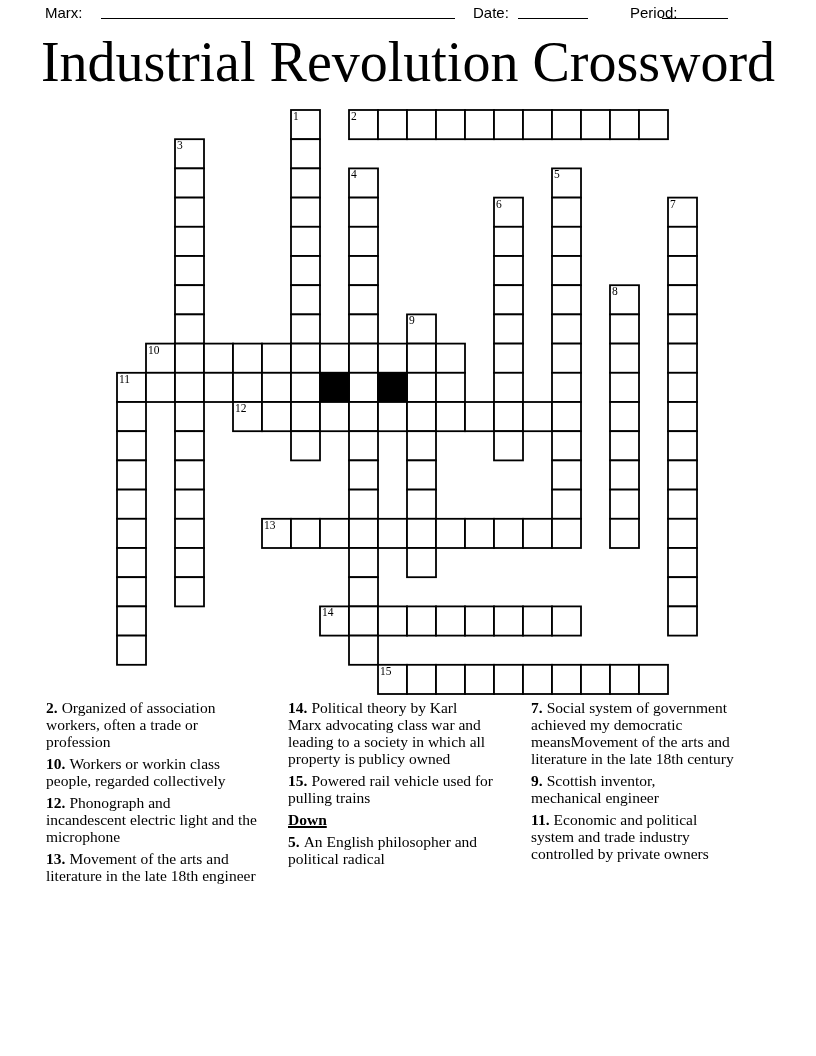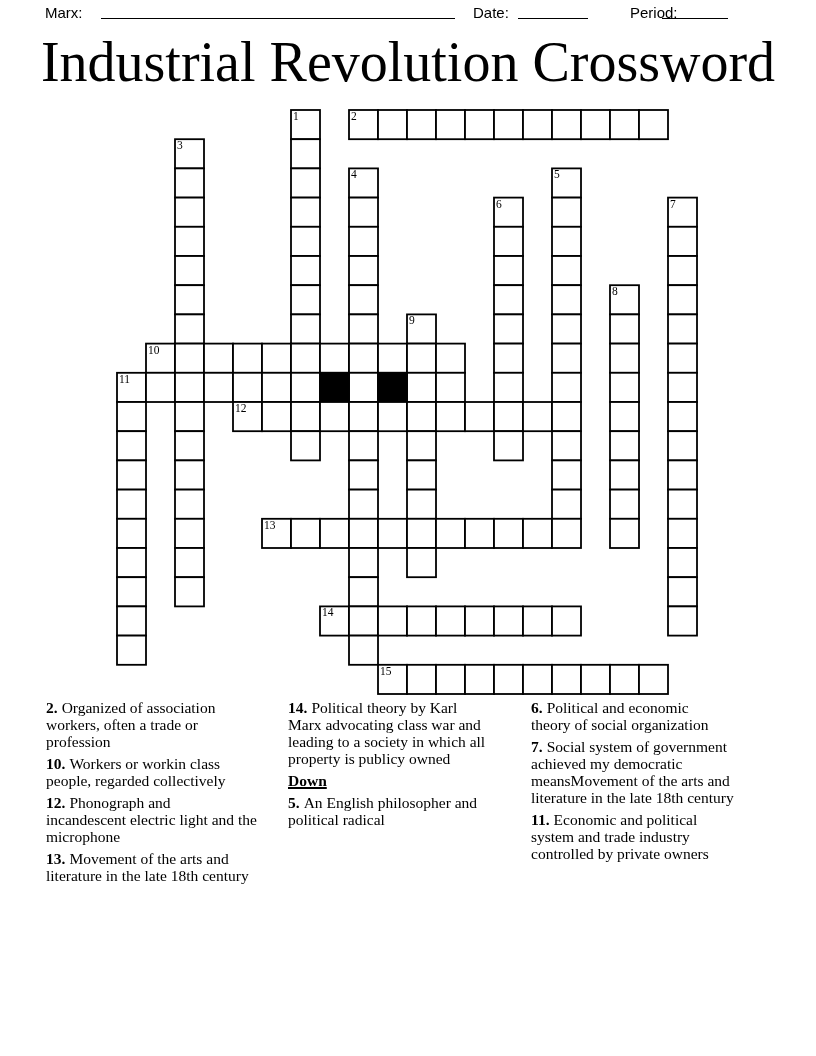--- a/index.html
+++ b/index.html
@@ -263,8 +263,6 @@
 political radical</span></div>
     </div>
   <div class="clue-col" id="clue-col-3">
-      <div class="clue"><span class="cnum">6.</span><span class="ctext">Political and economic
-theory of social organization</span></div>
       <div class="clue"><span class="cnum">7.</span><span class="ctext">Social system of government
 achieved my democratic
 meansMovement of the arts and

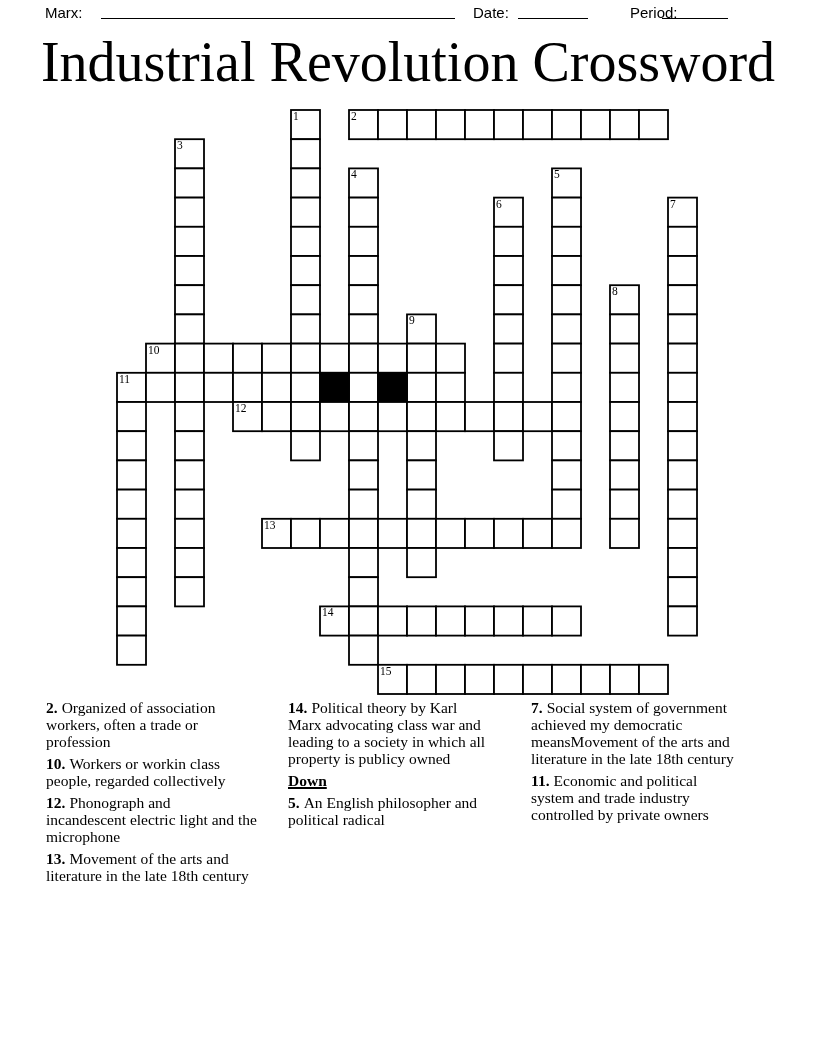--- a/index.html
+++ b/index.html
@@ -258,6 +258,8 @@
 Marx advocating class war and
 leading to a society in which all
 property is publicy owned</span></div>
+      <div class="clue"><span class="cnum">15.</span><span class="ctext">Powered rail vehicle used for
+pulling trains</span></div>
       <div class="clue-heading">Down</div>
       <div class="clue"><span class="cnum">5.</span><span class="ctext">An English philosopher and
 political radical</span></div>

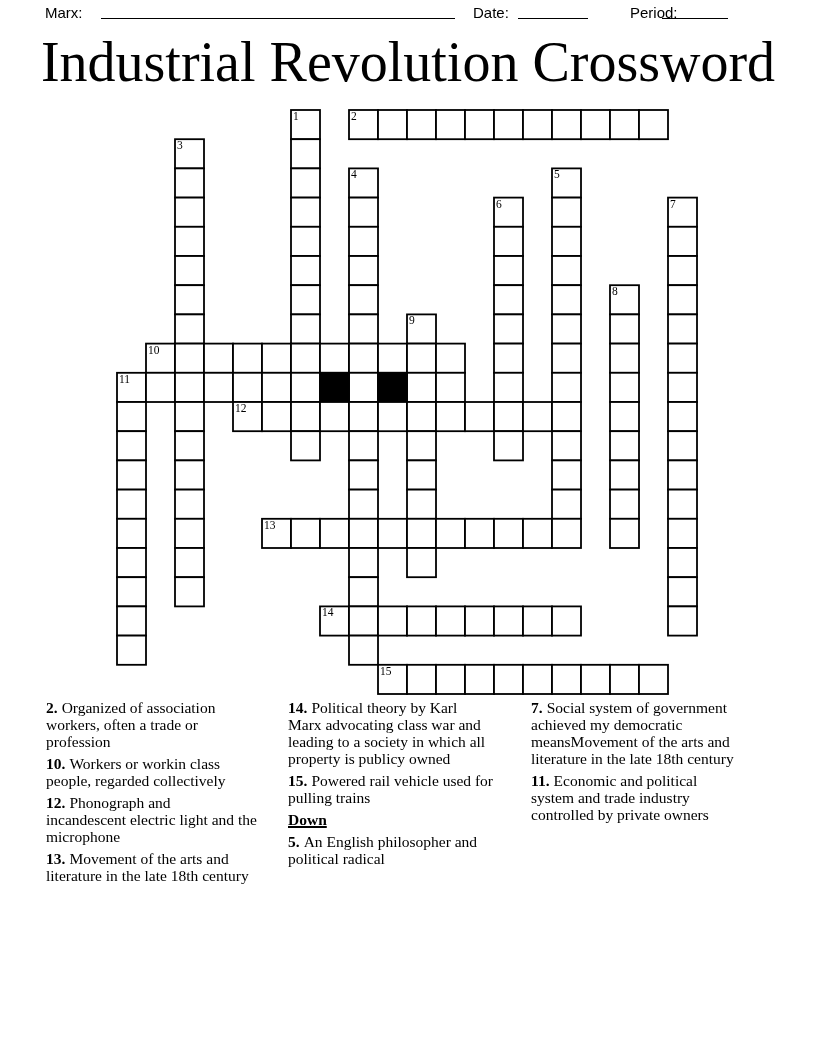--- a/index.html
+++ b/index.html
@@ -269,6 +269,8 @@
 achieved my democratic
 meansMovement of the arts and
 literature in the late 18th century</span></div>
+      <div class="clue"><span class="cnum">9.</span><span class="ctext">Scottish inventor,
+mechanical engineer</span></div>
       <div class="clue"><span class="cnum">11.</span><span class="ctext">Economic and political
 system and trade industry
 controlled by private owners</span></div>

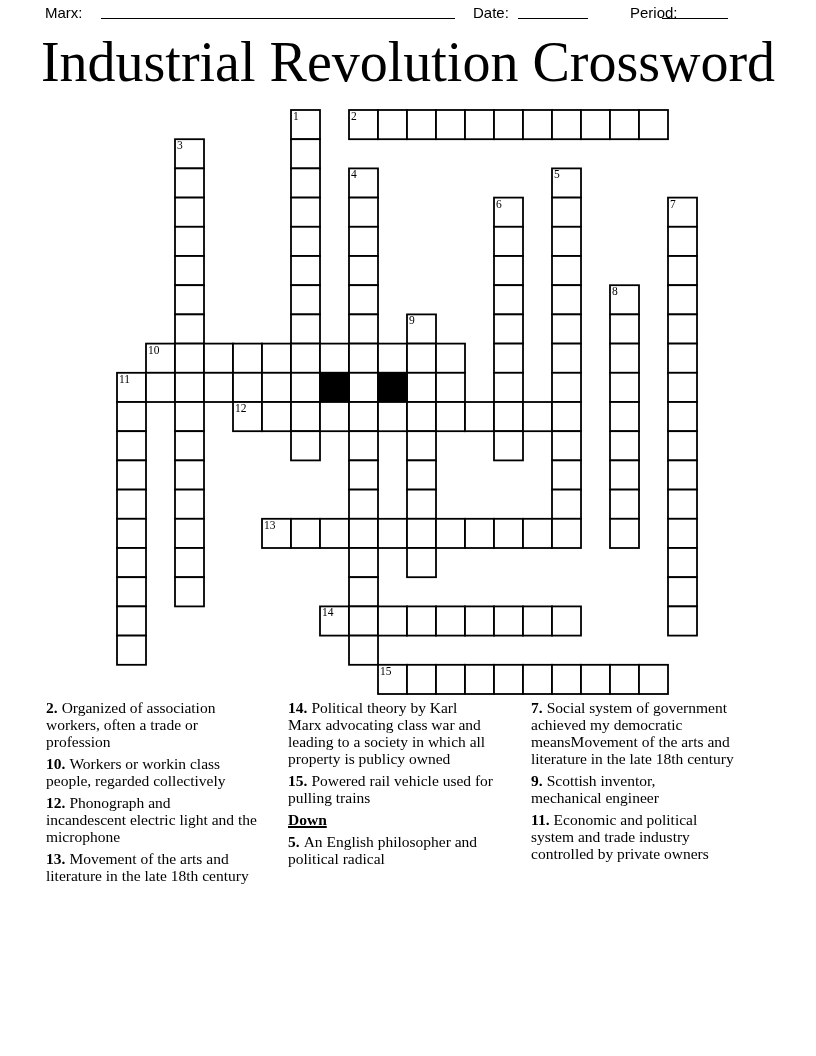--- a/index.html
+++ b/index.html
@@ -251,7 +251,7 @@
 incandescent electric light and the
 microphone</span></div>
       <div class="clue"><span class="cnum">13.</span><span class="ctext">Movement of the arts and
-literature in the late 18th century</span></div>
+literature in the late 18th engineer</span></div>
     </div>
   <div class="clue-col" id="clue-col-2">
       <div class="clue"><span class="cnum">14.</span><span class="ctext">Political theory by Karl

